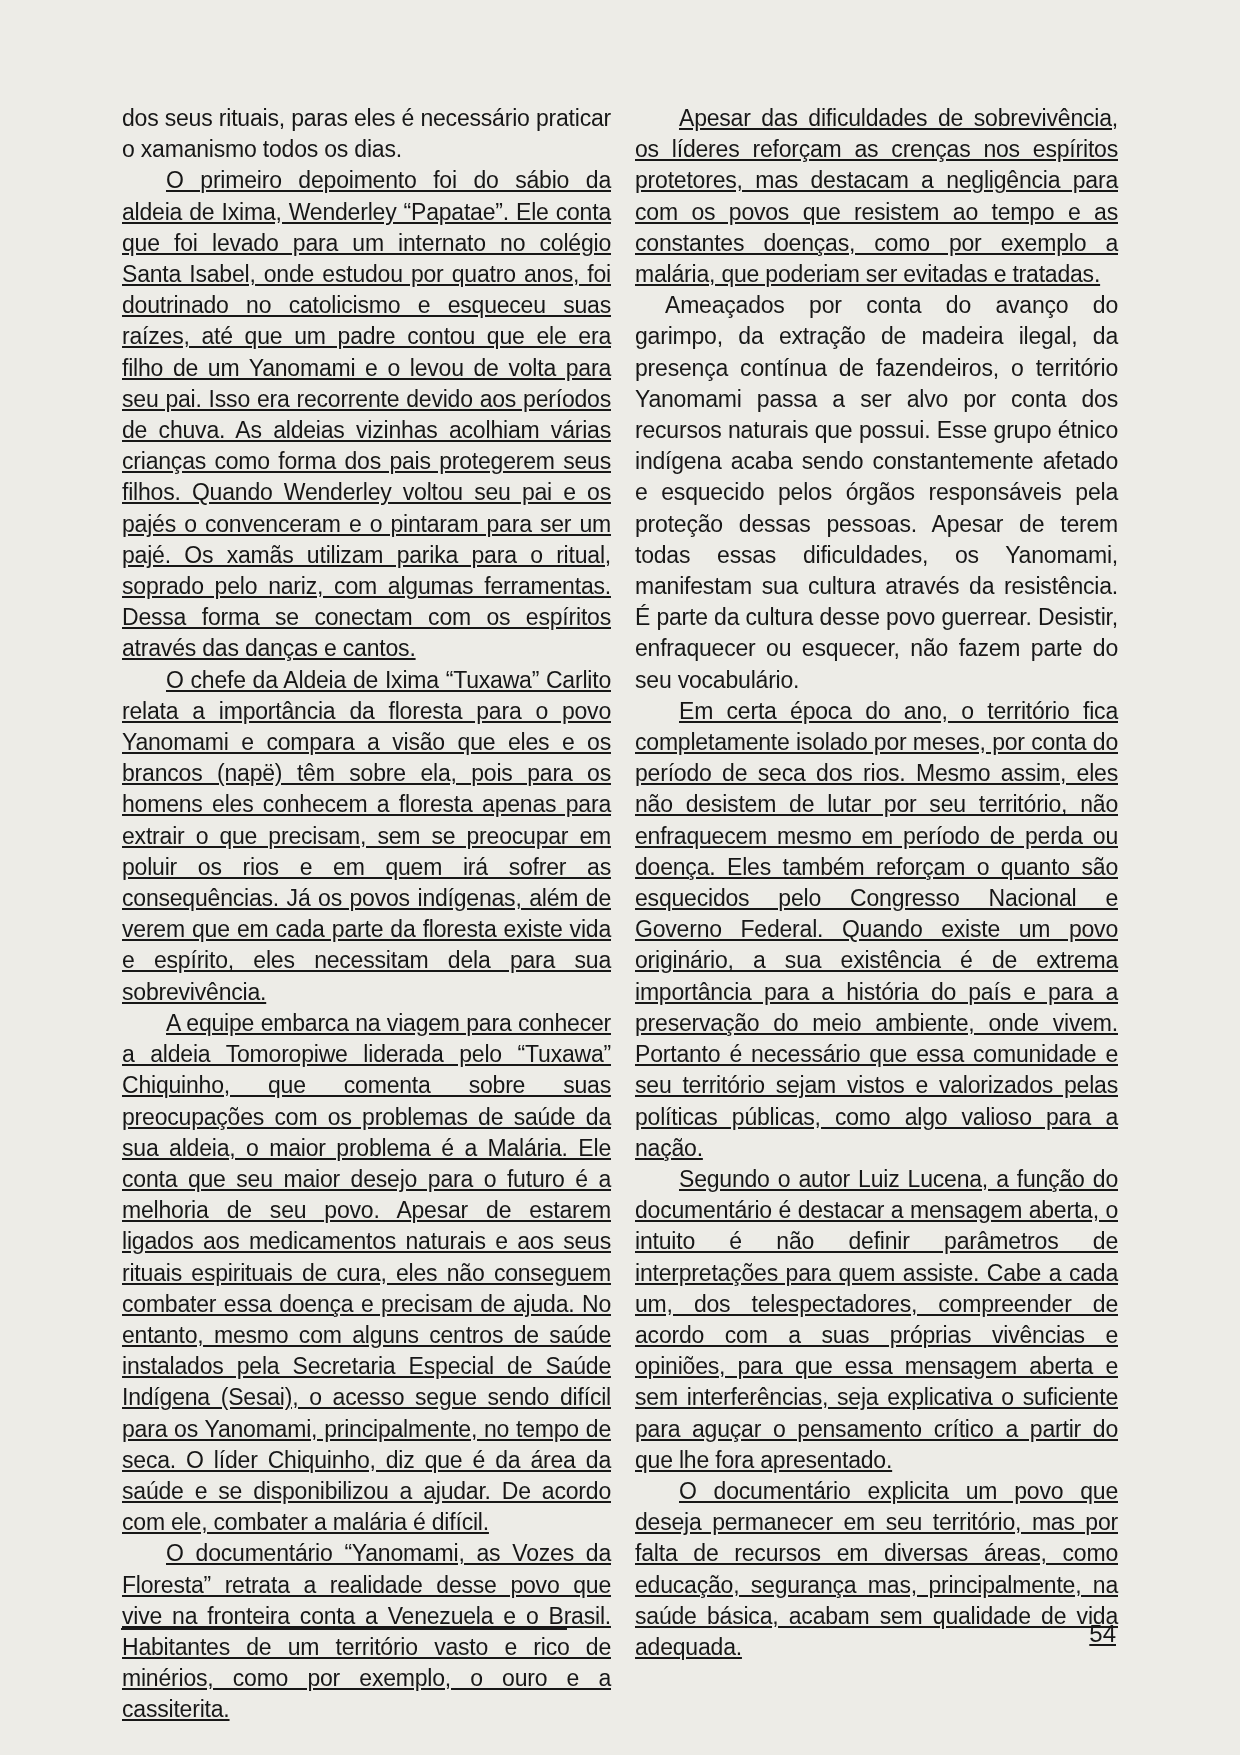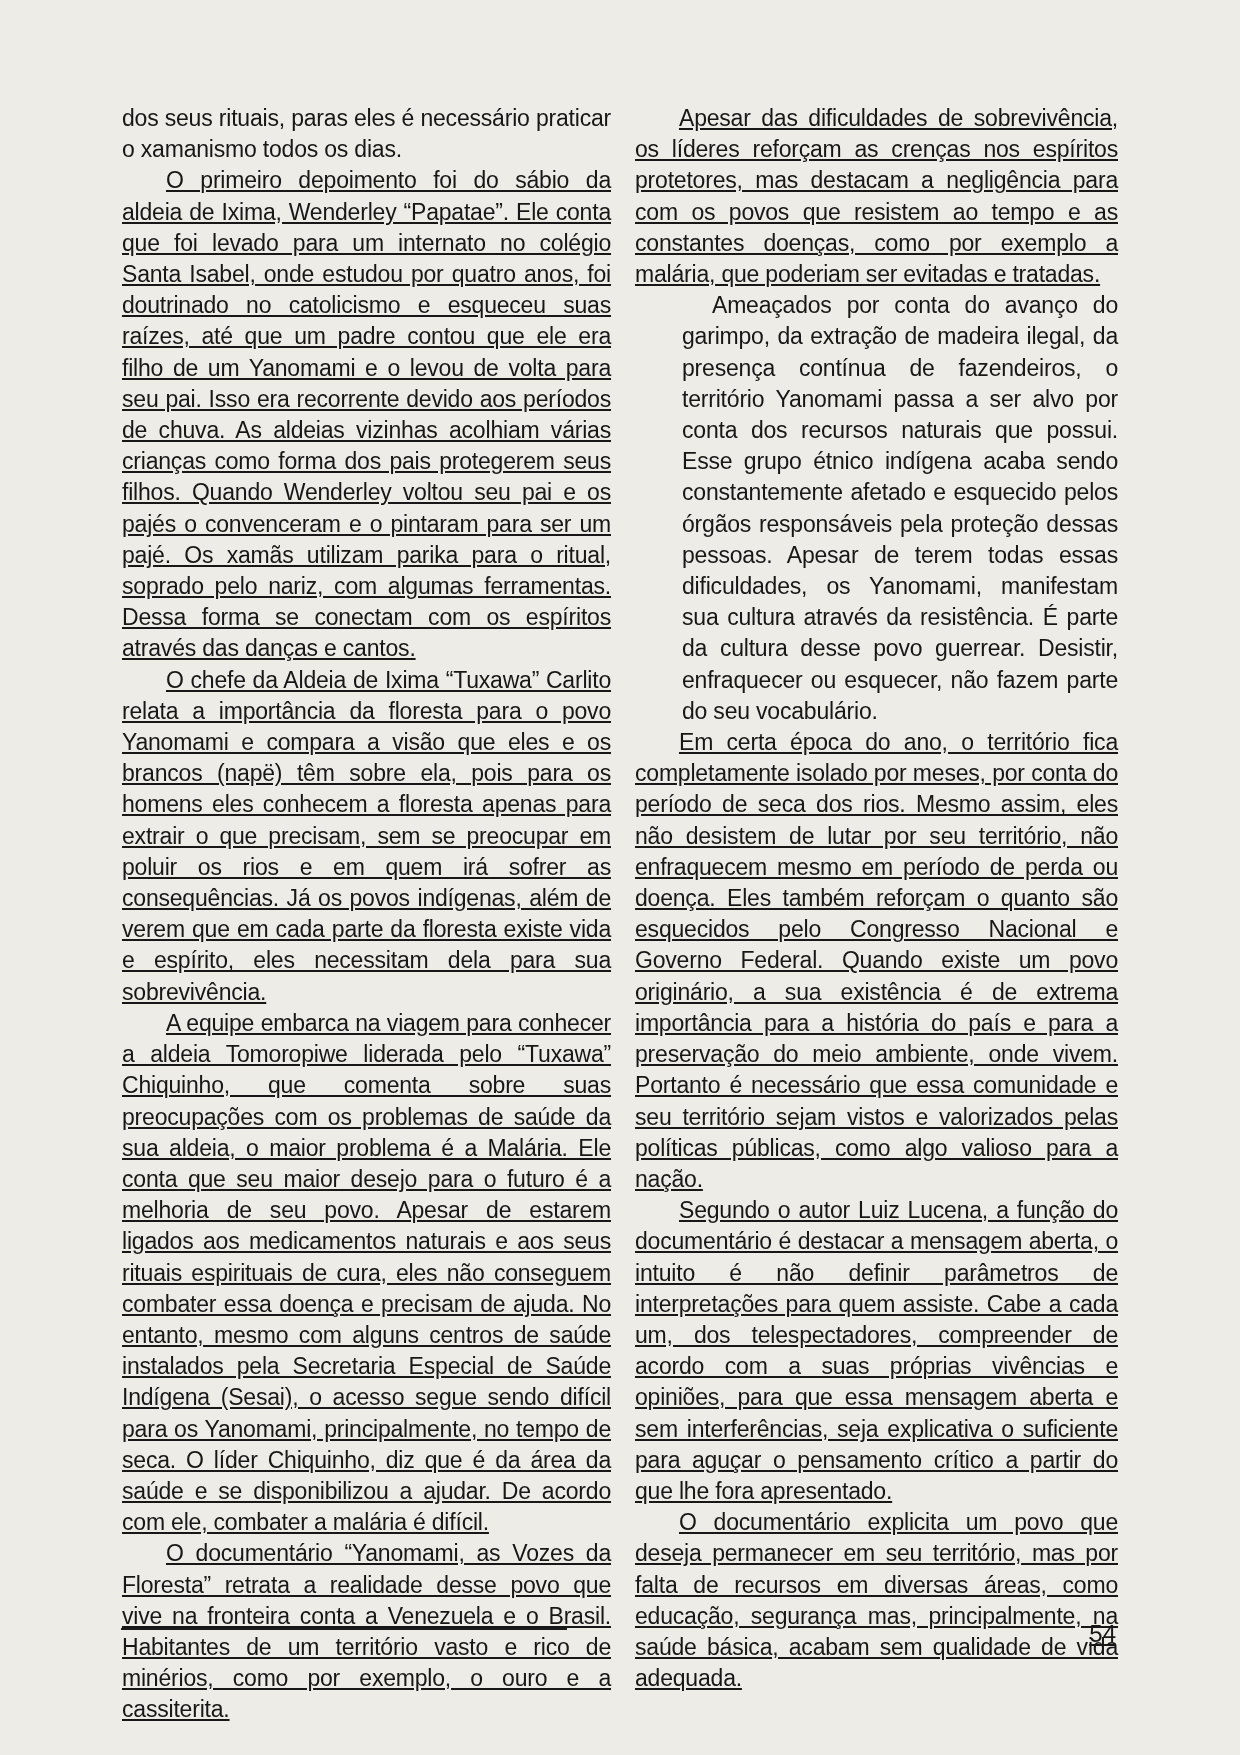--- a/index.html
+++ b/index.html
@@ -46,7 +46,6 @@
   }
   .col p.indent-sm {
     text-indent: 30px;
-    margin-left: 47px;
   }
   .footnote-rule {
     position: absolute;

